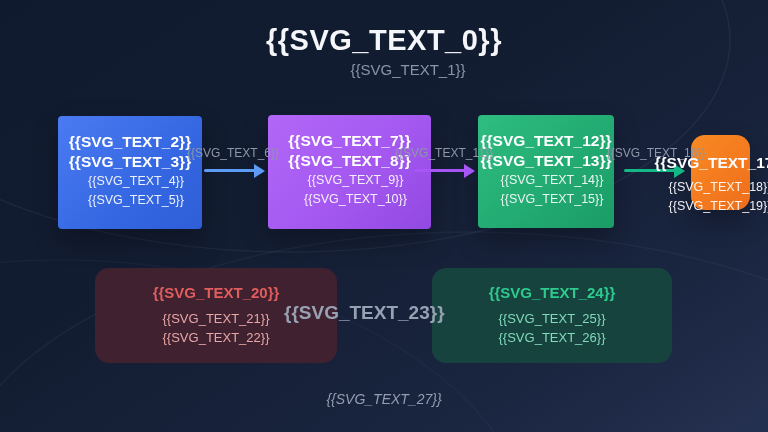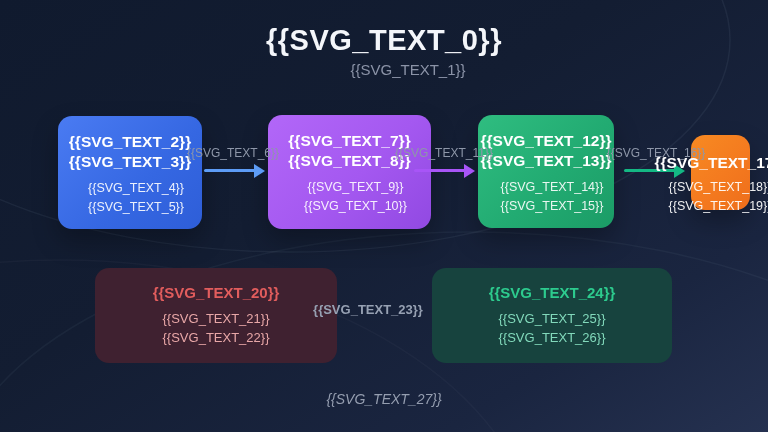--- a/index.html
+++ b/index.html
@@ -18,7 +18,7 @@
     color:#8b93a7;font-size:15px;margin-left:24px;
   }
   .node{
-    position:absolute;border-radius:14px;color:#fff;text-align:center;
+    position:absolute;border-radius:4px;color:#fff;text-align:center;
     box-shadow:0 12px 26px rgba(0,0,0,.28);padding-top:16px;box-sizing:border-box;
   }
   .node .bold-line{font-size:15.5px;font-weight:bold;line-height:20px;white-space:nowrap;}

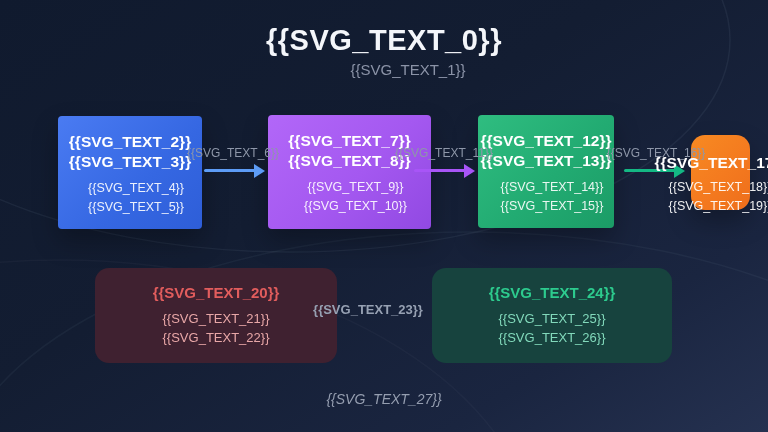--- a/index.html
+++ b/index.html
@@ -22,7 +22,7 @@
     box-shadow:0 12px 26px rgba(0,0,0,.28);padding-top:16px;box-sizing:border-box;
   }
   .node .bold-line{font-size:15.5px;font-weight:bold;line-height:20px;white-space:nowrap;}
-  .node .subs{margin-top:7px;padding-left:12px;}
+  .node .subs{padding-left:12px;}
   .node .sub-line{font-size:12.5px;line-height:19px;color:rgba(255,255,255,.9);white-space:nowrap;}
   .node-blue{left:58px;top:116px;width:144px;height:113px;
     background:linear-gradient(135deg,#4a7bf2 0%,#3567e2 60%,#2e5ed8 100%);}

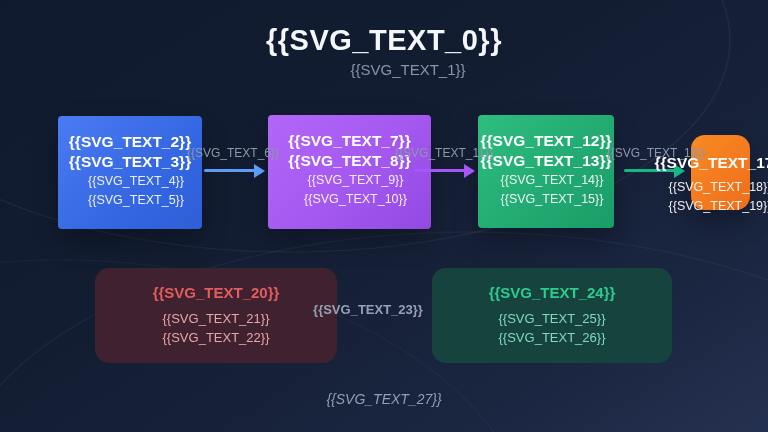--- a/index.html
+++ b/index.html
@@ -66,8 +66,8 @@
   .panel-green .panel-title{color:#2dcb8e;}
   .panel-green .panel-line{color:#82d9bb;}
   .divider-label{
-    position:absolute;left:268px;top:302px;width:200px;text-align:center;z-index:4;
-    color:#97a1b3;font-size:13px;font-weight:bold;white-space:nowrap;
+    position:absolute;left:284px;top:302px;width:200px;text-align:left;z-index:4;
+    color:#97a1b3;font-size:19px;font-weight:bold;white-space:nowrap;
   }
   .footer{
     position:absolute;left:0;top:391px;width:768px;text-align:center;

